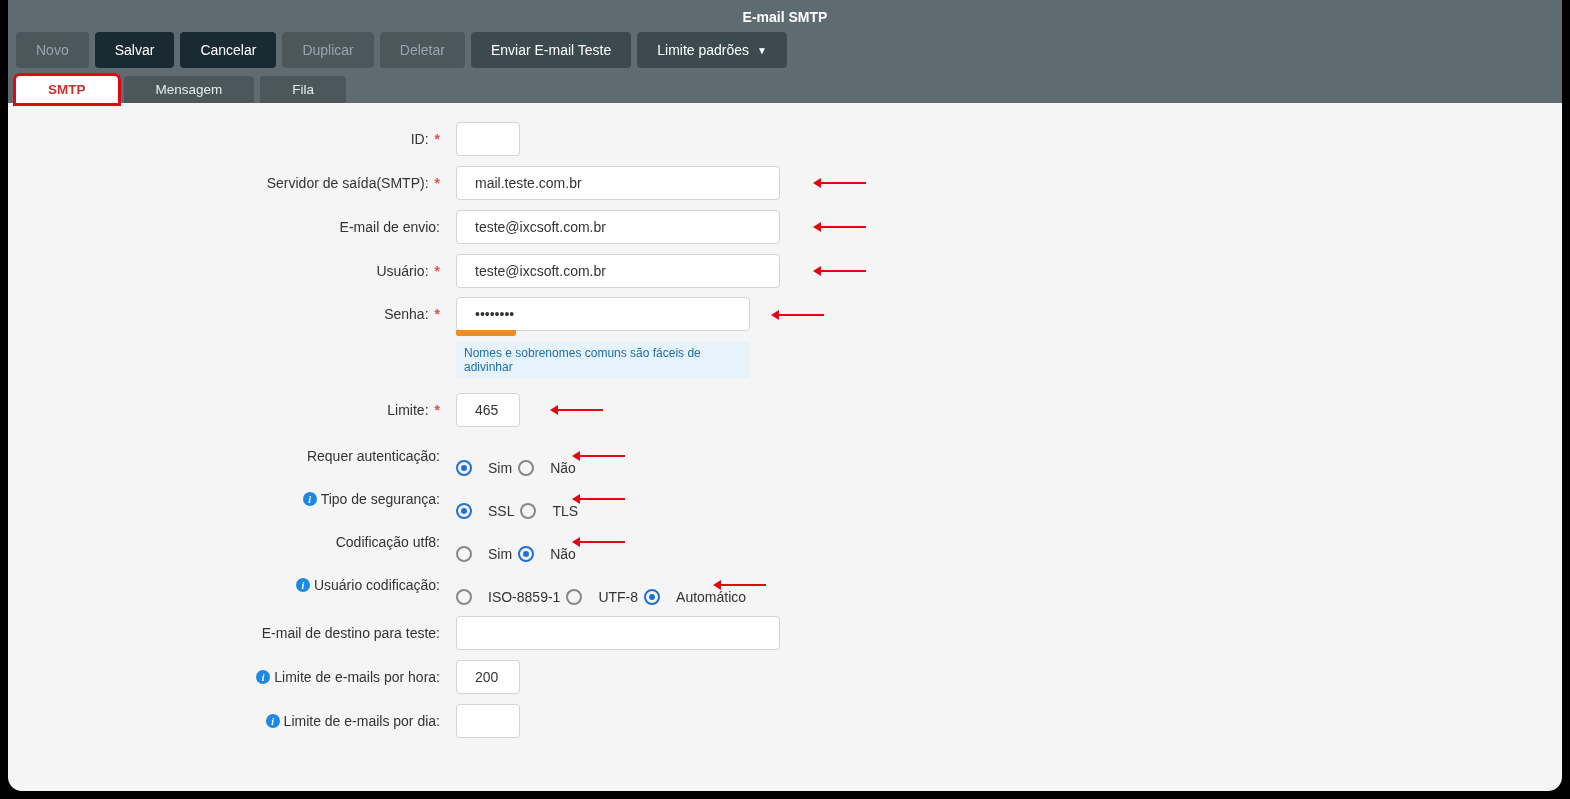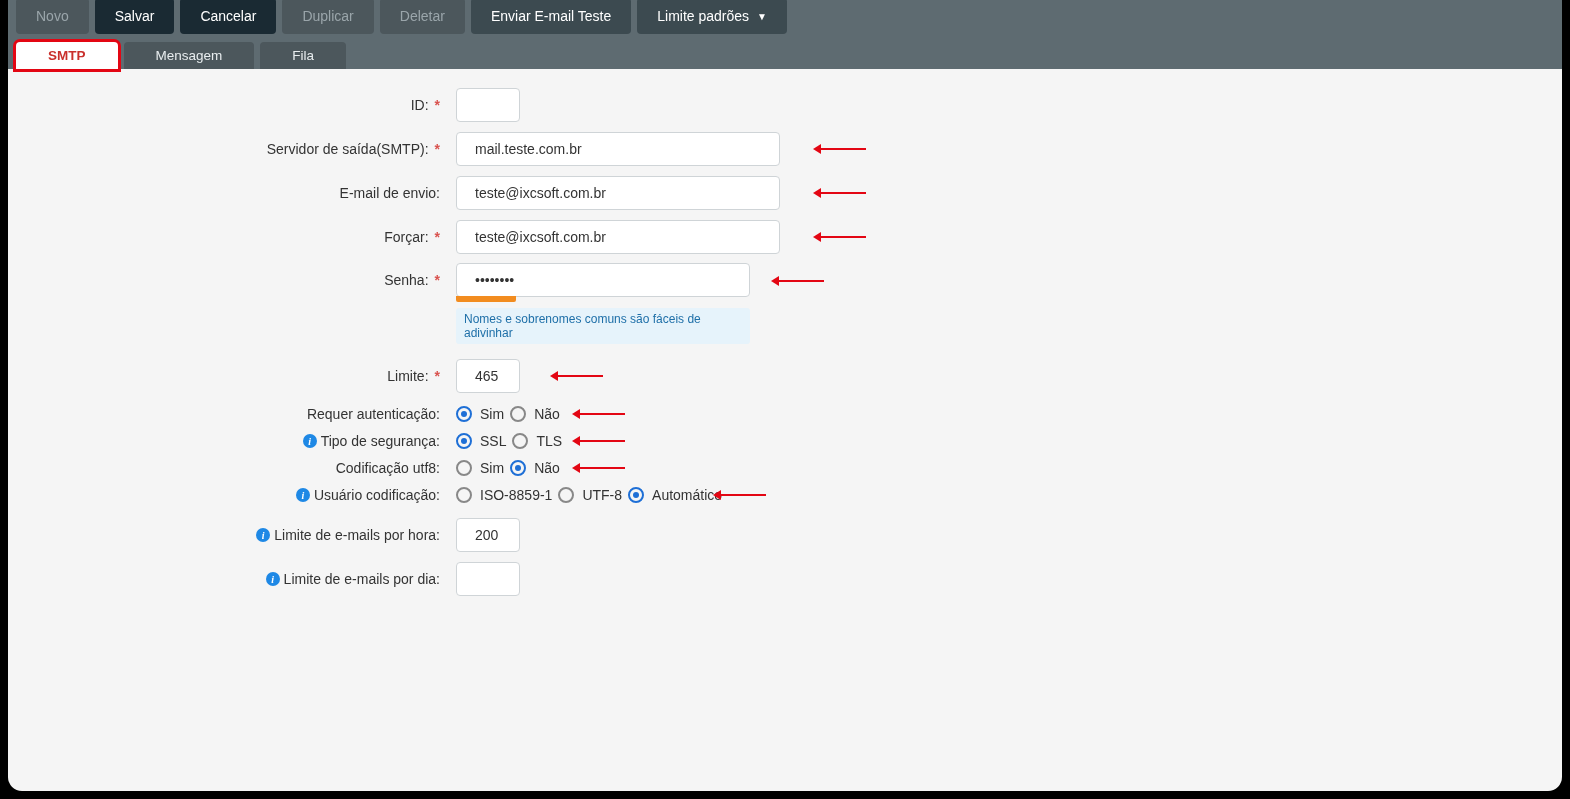--- a/index.html
+++ b/index.html
@@ -175,6 +175,9 @@
 <div class="window">
 
   <div class="header">
+    <div class="title-bar">
+      <span>E-mail SMTP</span>
+    </div>
 
     <div class="toolbar">
       <button class="btn btn-disabled">Novo</button>

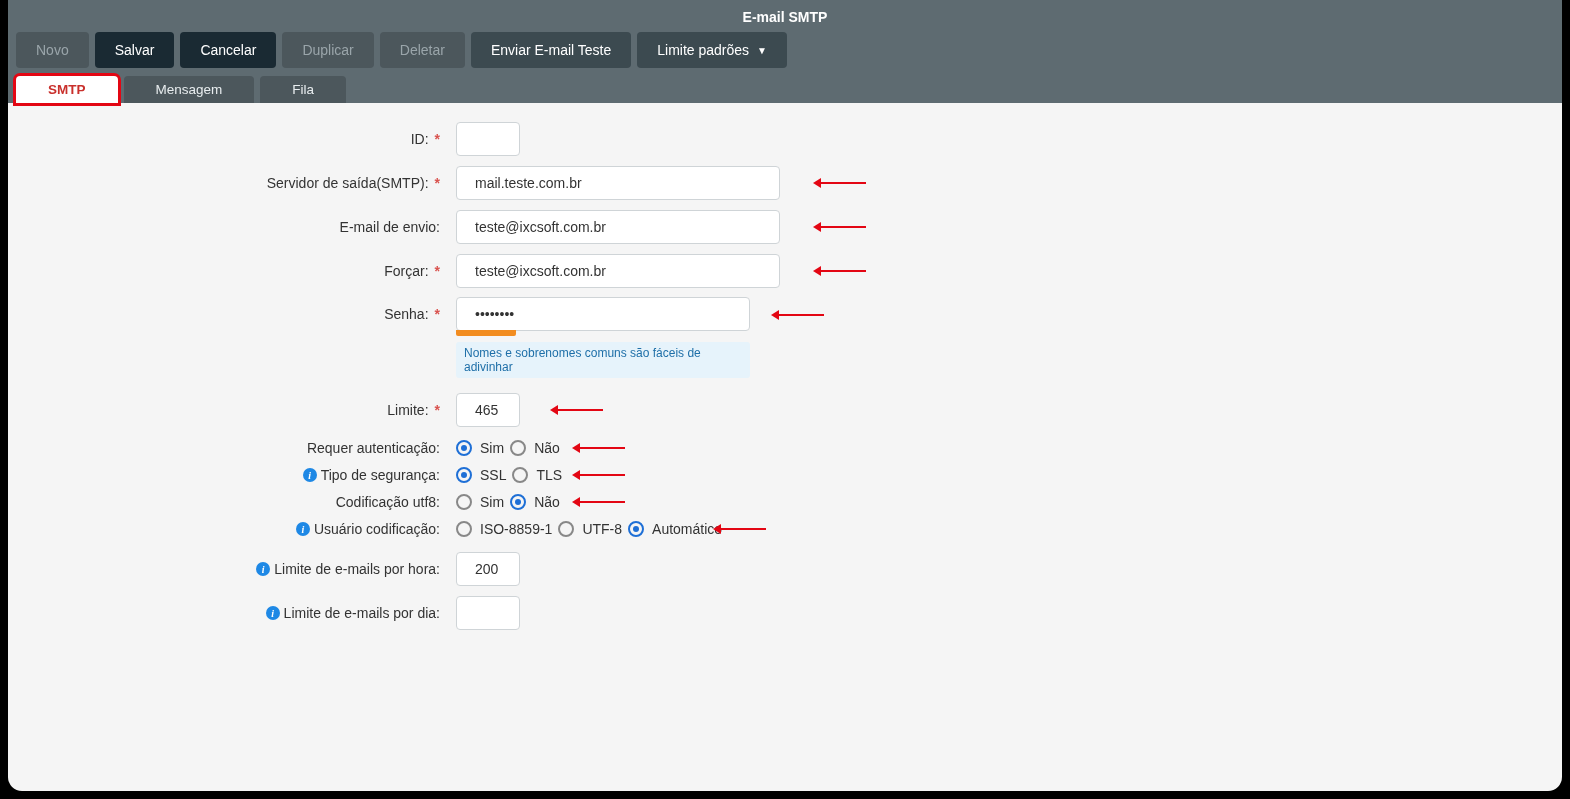--- a/index.html
+++ b/index.html
@@ -234,7 +234,7 @@
 
     <div class="row">
       <div class="lbl">
-          <span>Forçar:</span>
+          <span>Usuário:</span>
           <span class="req">*</span>
         </div>
       <div class="ctrl">

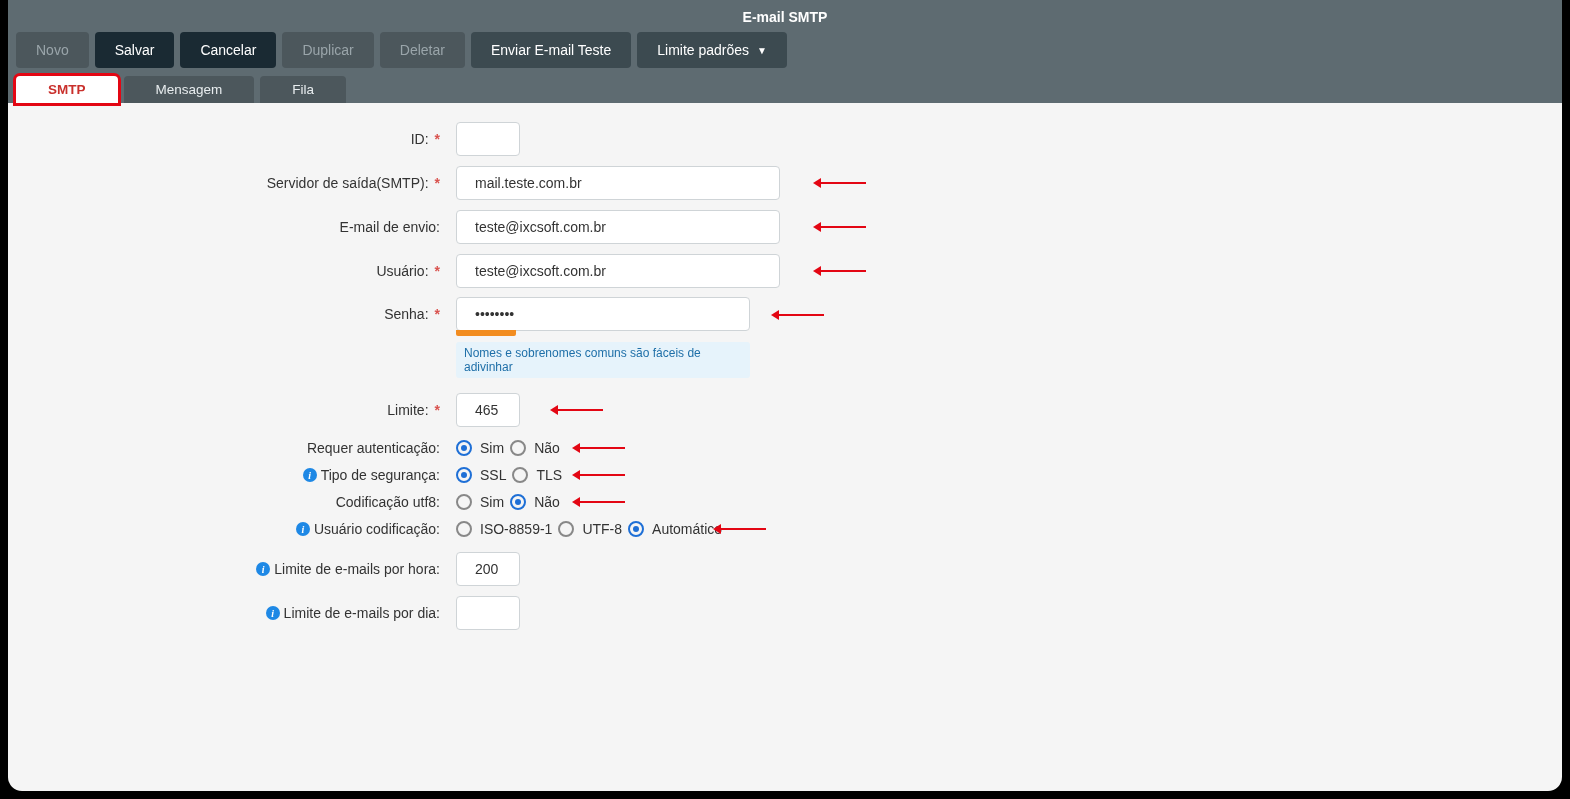--- a/index.html
+++ b/index.html
@@ -143,8 +143,8 @@
     border-radius:3px;
   }
   .radio {
-    display:inline-flex; align-items:flex-start; gap:8px;
-    cursor:pointer; user-select:none;
+    display:inline-flex; align-items:flex-start; gap:16px;
+    cursor:pointer; user-select:none;margin-top:24px;
   }
   .radio .dot {
     width:16px;height:16px;border-radius:50%;

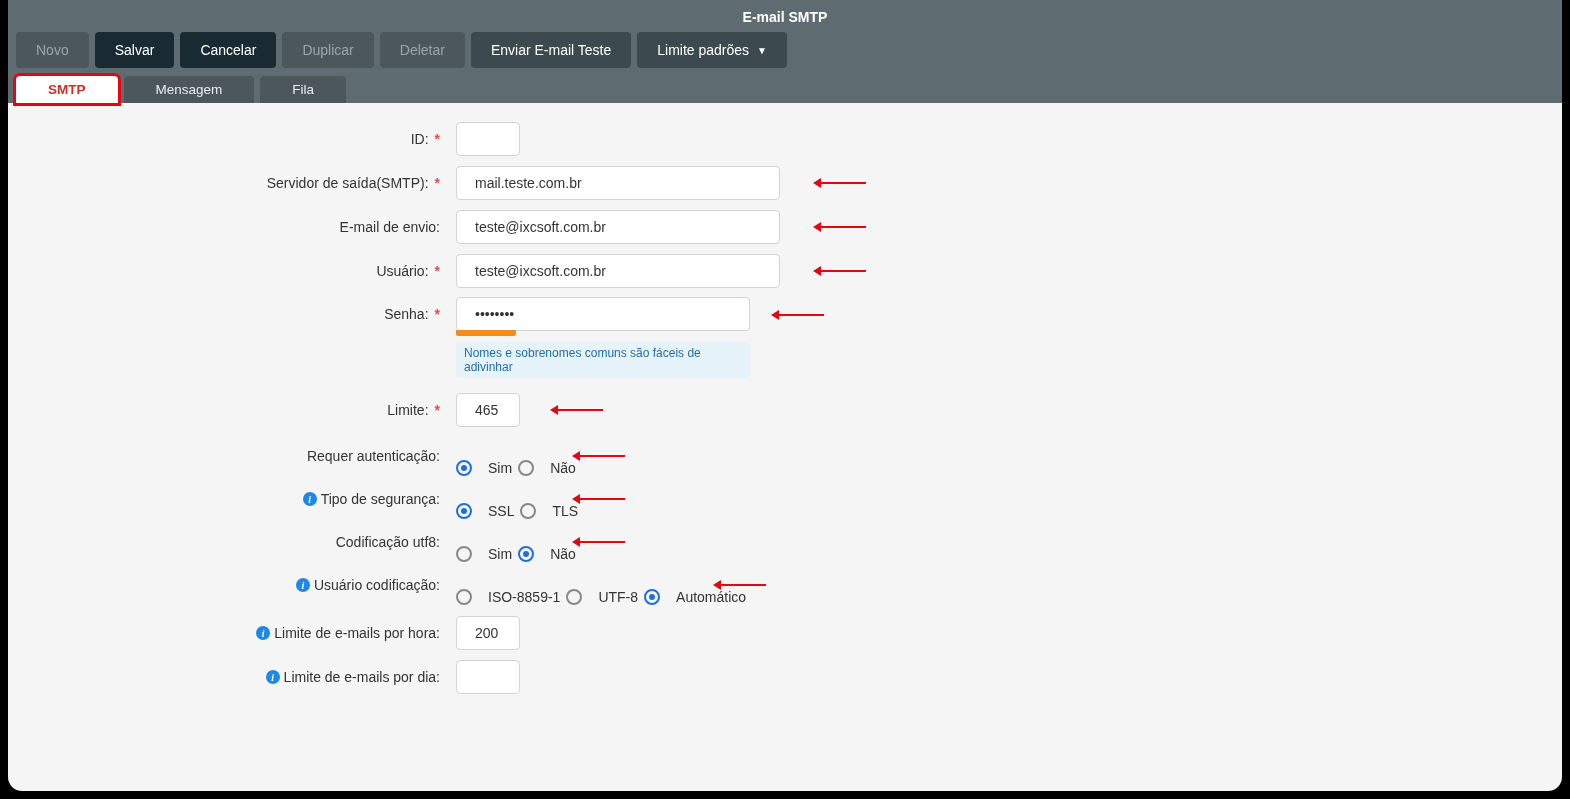--- a/index.html
+++ b/index.html
@@ -343,6 +343,14 @@
       <div class="arrow" style="left:708px"></div>
     </div>
 
+    <div class="row">
+      <div class="lbl">
+          <span>E-mail de destino para teste:</span>
+        </div>
+      <div class="ctrl">
+          <input type="text" class="in-wide" value="" style="">
+        </div>
+    </div>
 
     <div class="row">
       <div class="lbl">

